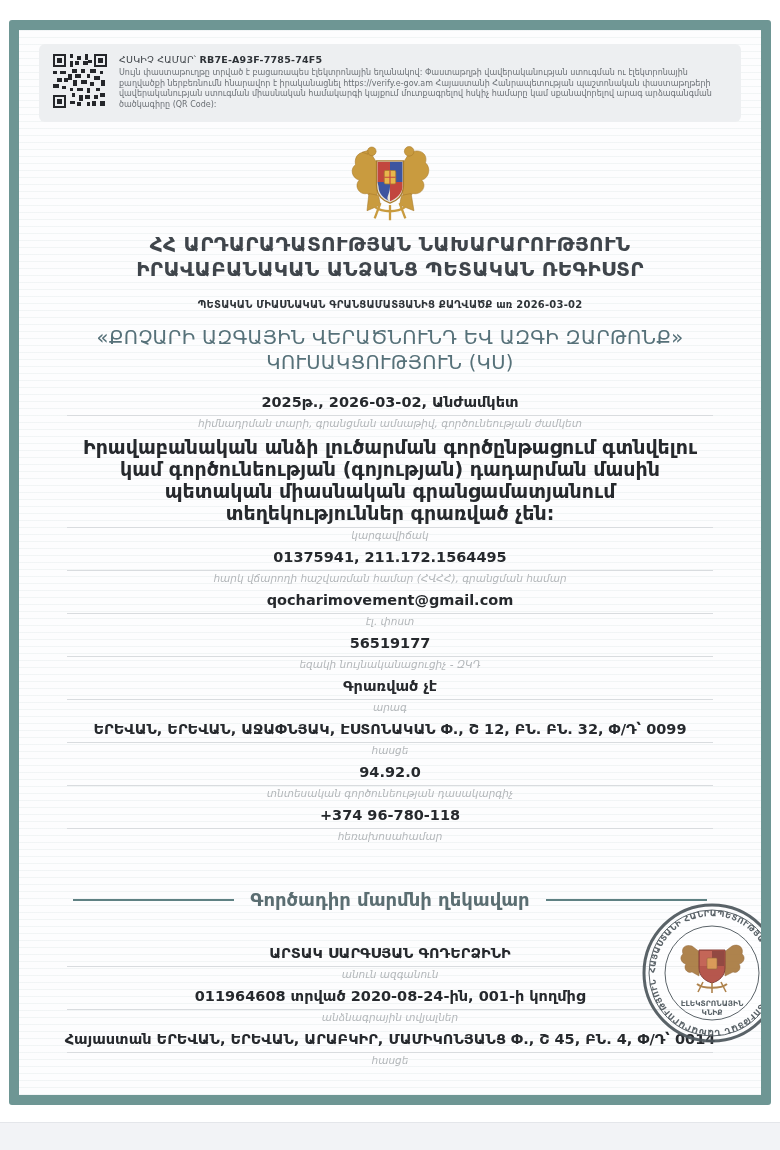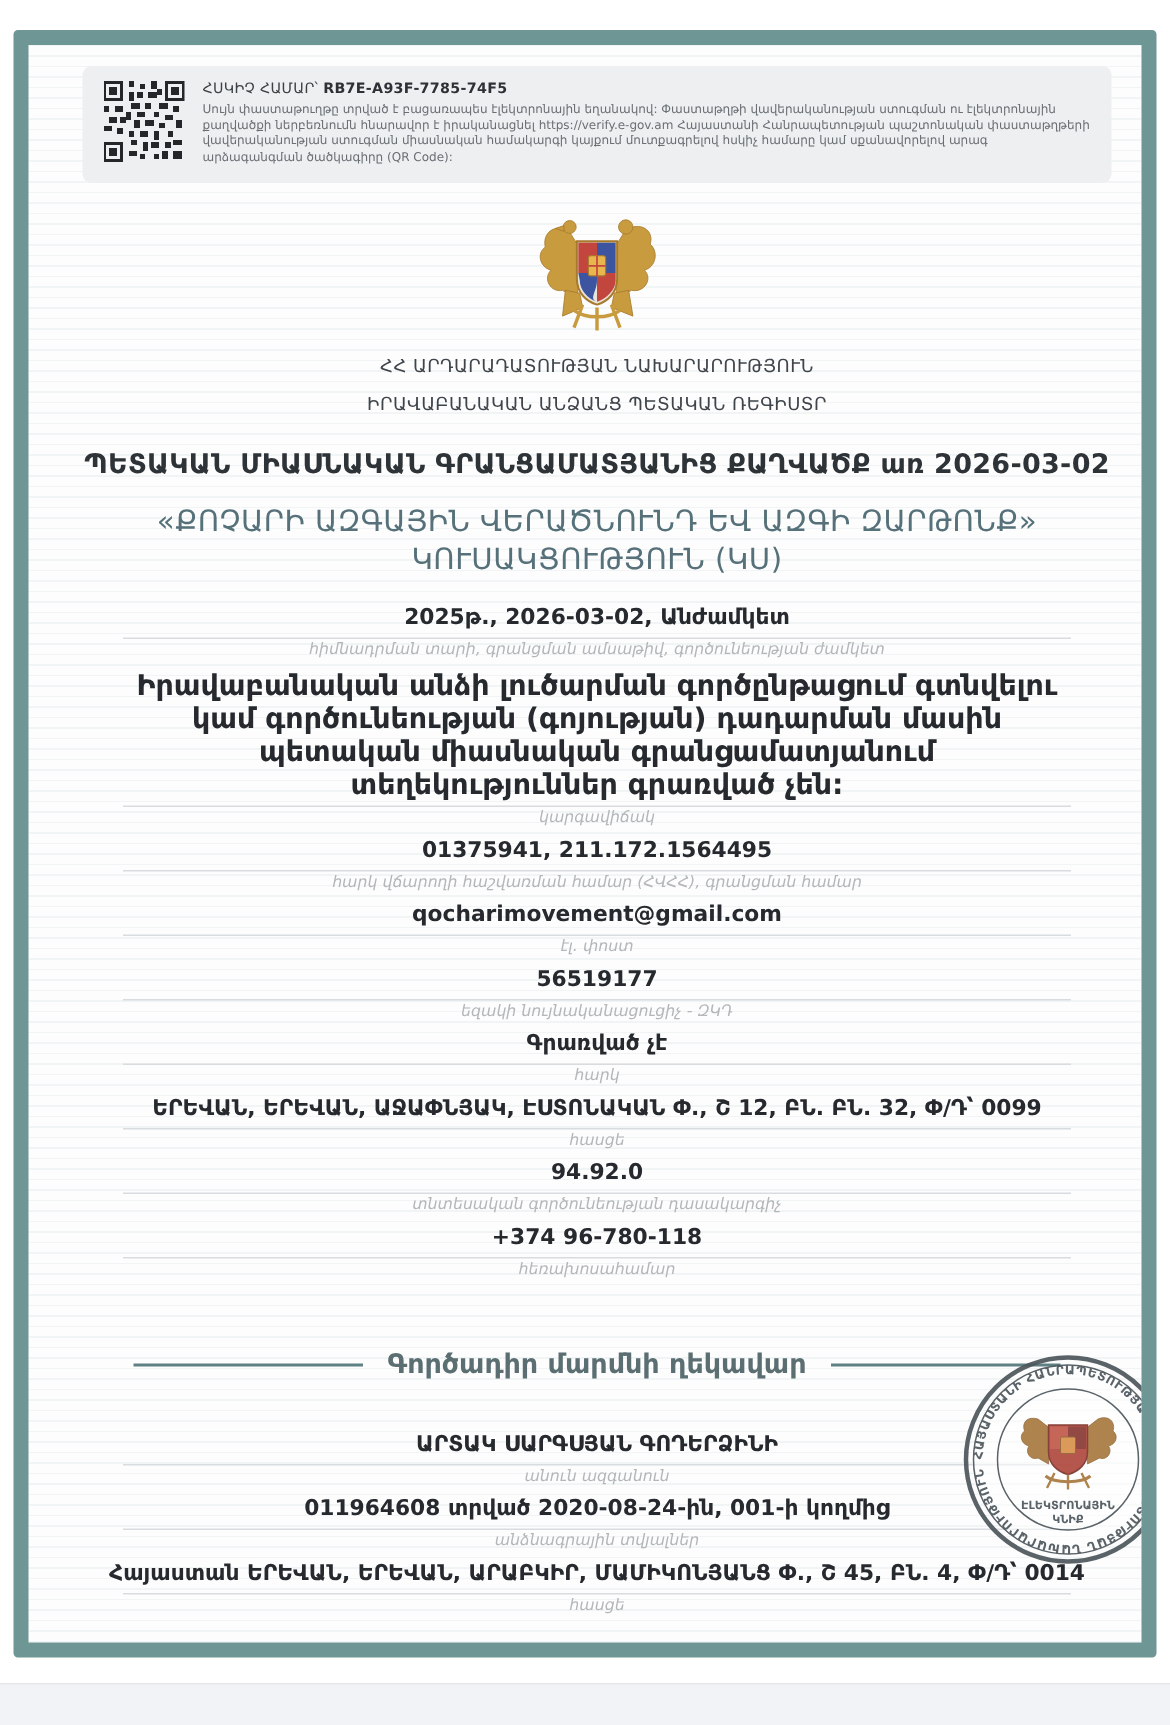--- a/index.html
+++ b/index.html
@@ -16,7 +16,7 @@
       #fdfdfe;
     box-sizing:border-box;overflow:hidden;position:absolute;
   }
-  .inner{position:relative;width:100%;height:100%;padding:14px 20px 0 36px;box-sizing:border-box;text-align:center;}
+  .inner{position:relative;width:100%;height:100%;padding:14px 20px 0 20px;box-sizing:border-box;text-align:center;}
   
   .qr-box{display:flex;align-items:flex-start;gap:12px;background:#edeff1;border-radius:6px;padding:10px 14px;text-align:left;min-height:58px;}
   .qr-img{width:54px;height:54px;flex:0 0 54px;}

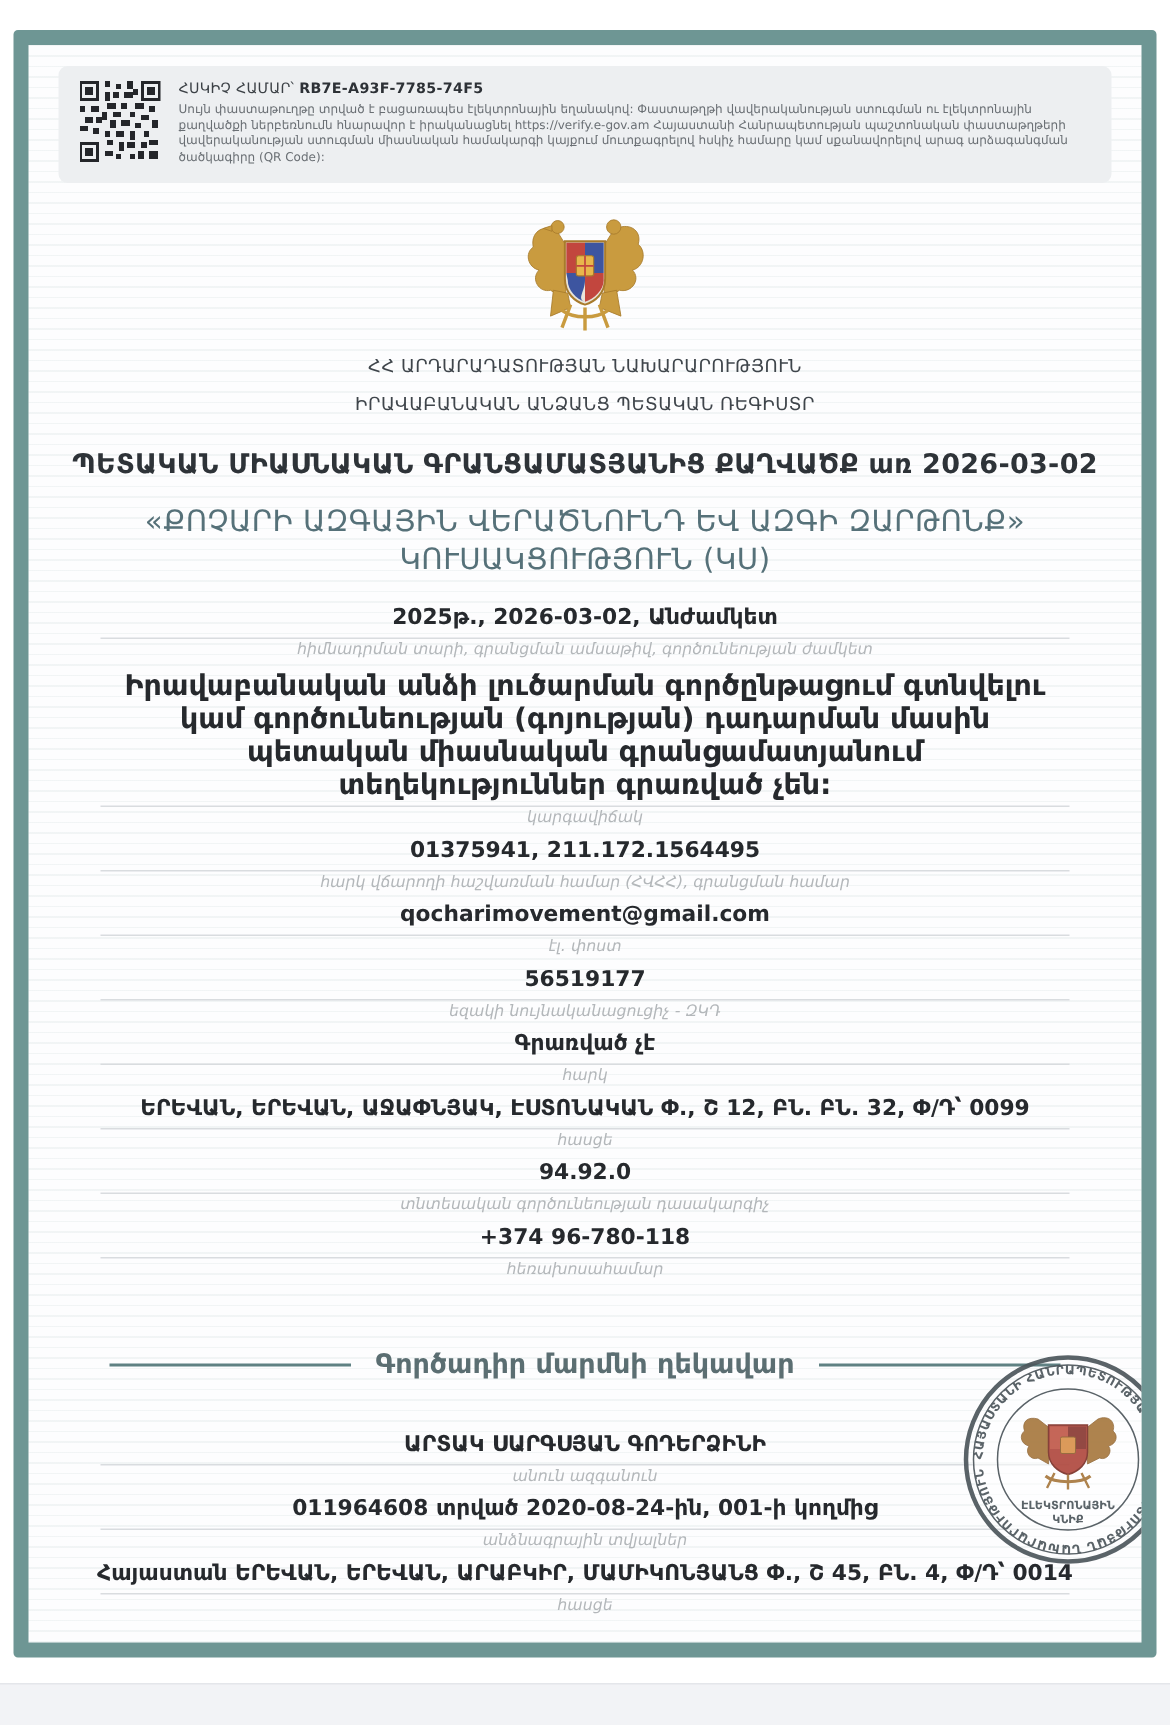--- a/index.html
+++ b/index.html
@@ -27,7 +27,7 @@
   
   .arms-wrap{margin:14px auto 4px auto;width:96px;height:92px;}
   
-  .ministry{font-weight:normal;font-size:12px;line-height:25px;color:#3f454b;letter-spacing:.3px;}
+  .ministry{font-weight:bold;font-size:20px;line-height:25px;color:#3f454b;letter-spacing:.3px;}
   .extract{margin-top:17px;font-weight:bold;font-size:18px;color:#2e3338;letter-spacing:.2px;}
   .orgname{margin-top:15px;font-weight:normal;font-size:19.5px;line-height:25px;color:#567179;letter-spacing:.3px;}
   

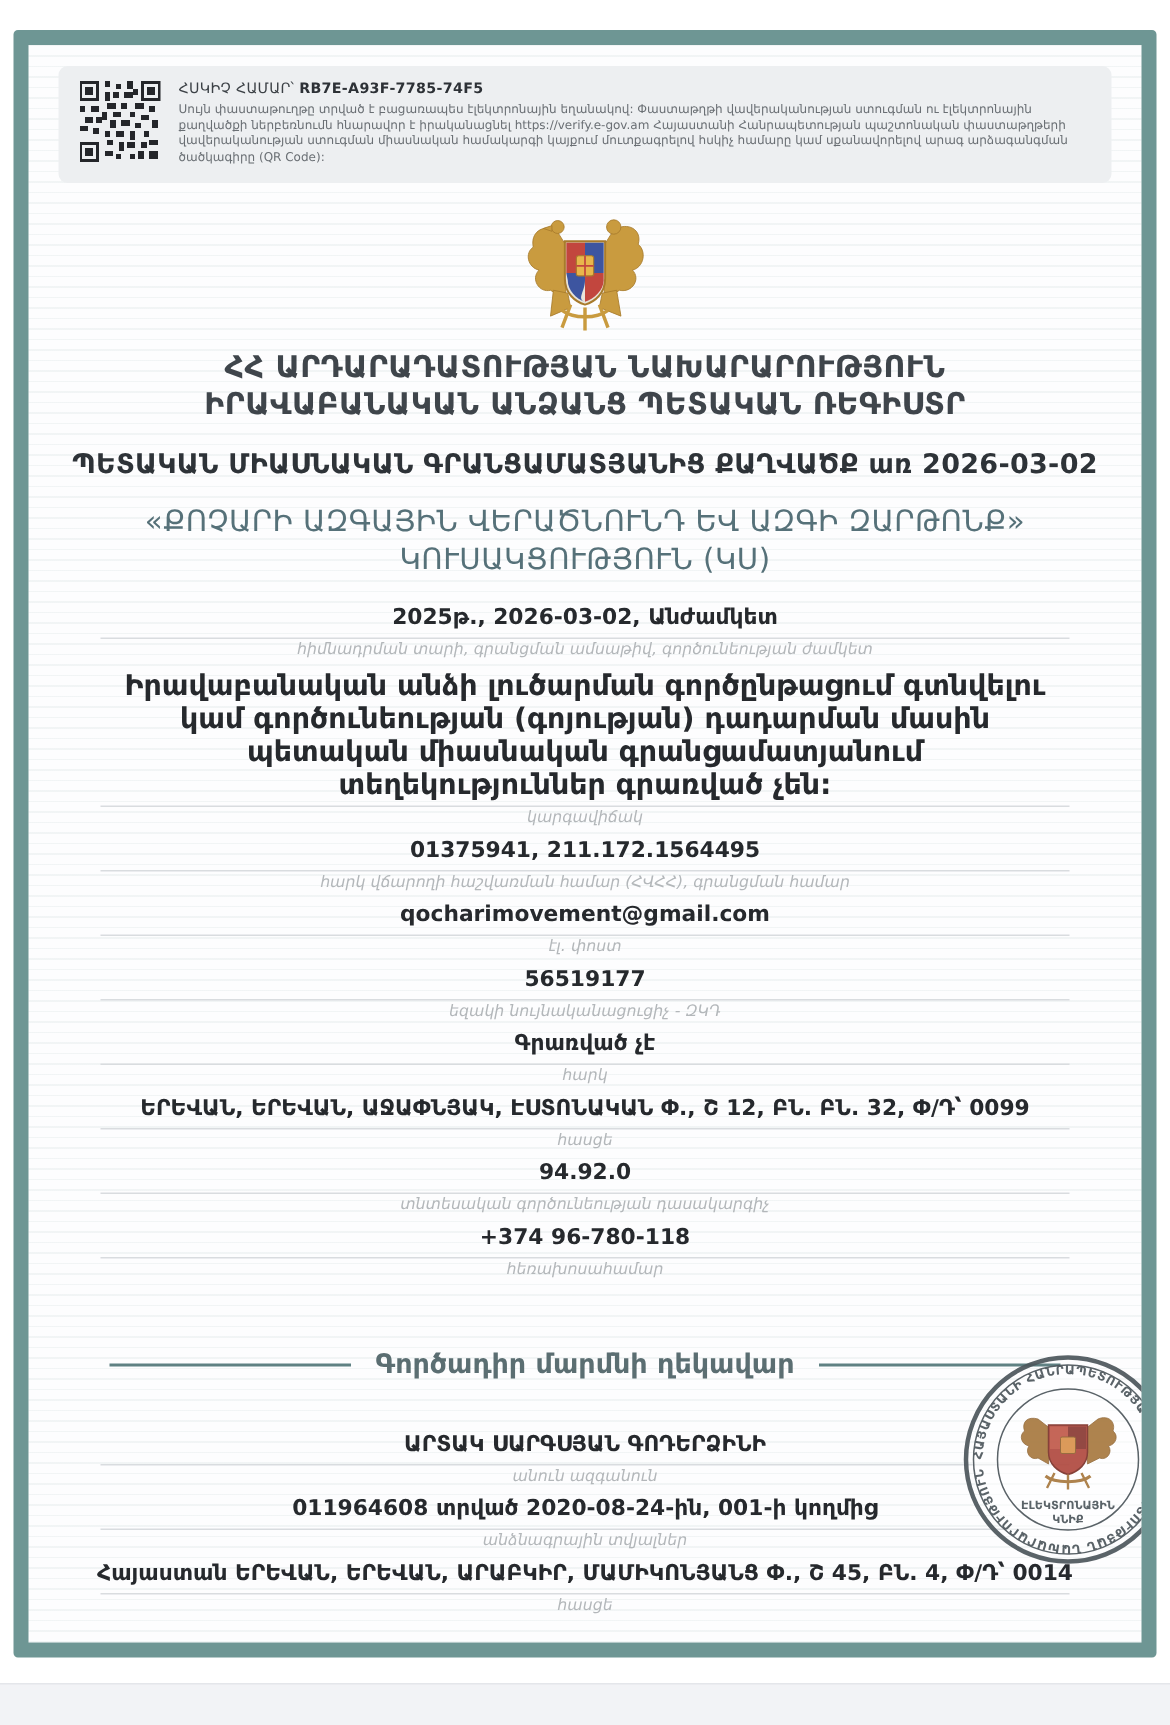--- a/index.html
+++ b/index.html
@@ -28,7 +28,7 @@
   .arms-wrap{margin:14px auto 4px auto;width:96px;height:92px;}
   
   .ministry{font-weight:bold;font-size:20px;line-height:25px;color:#3f454b;letter-spacing:.3px;}
-  .extract{margin-top:17px;font-weight:bold;font-size:18px;color:#2e3338;letter-spacing:.2px;}
+  .extract{margin-top:17px;font-weight:bold;font-size:10px;color:#2e3338;letter-spacing:.2px;}
   .orgname{margin-top:15px;font-weight:normal;font-size:19.5px;line-height:25px;color:#567179;letter-spacing:.3px;}
   
   .fields{margin-top:18px;}

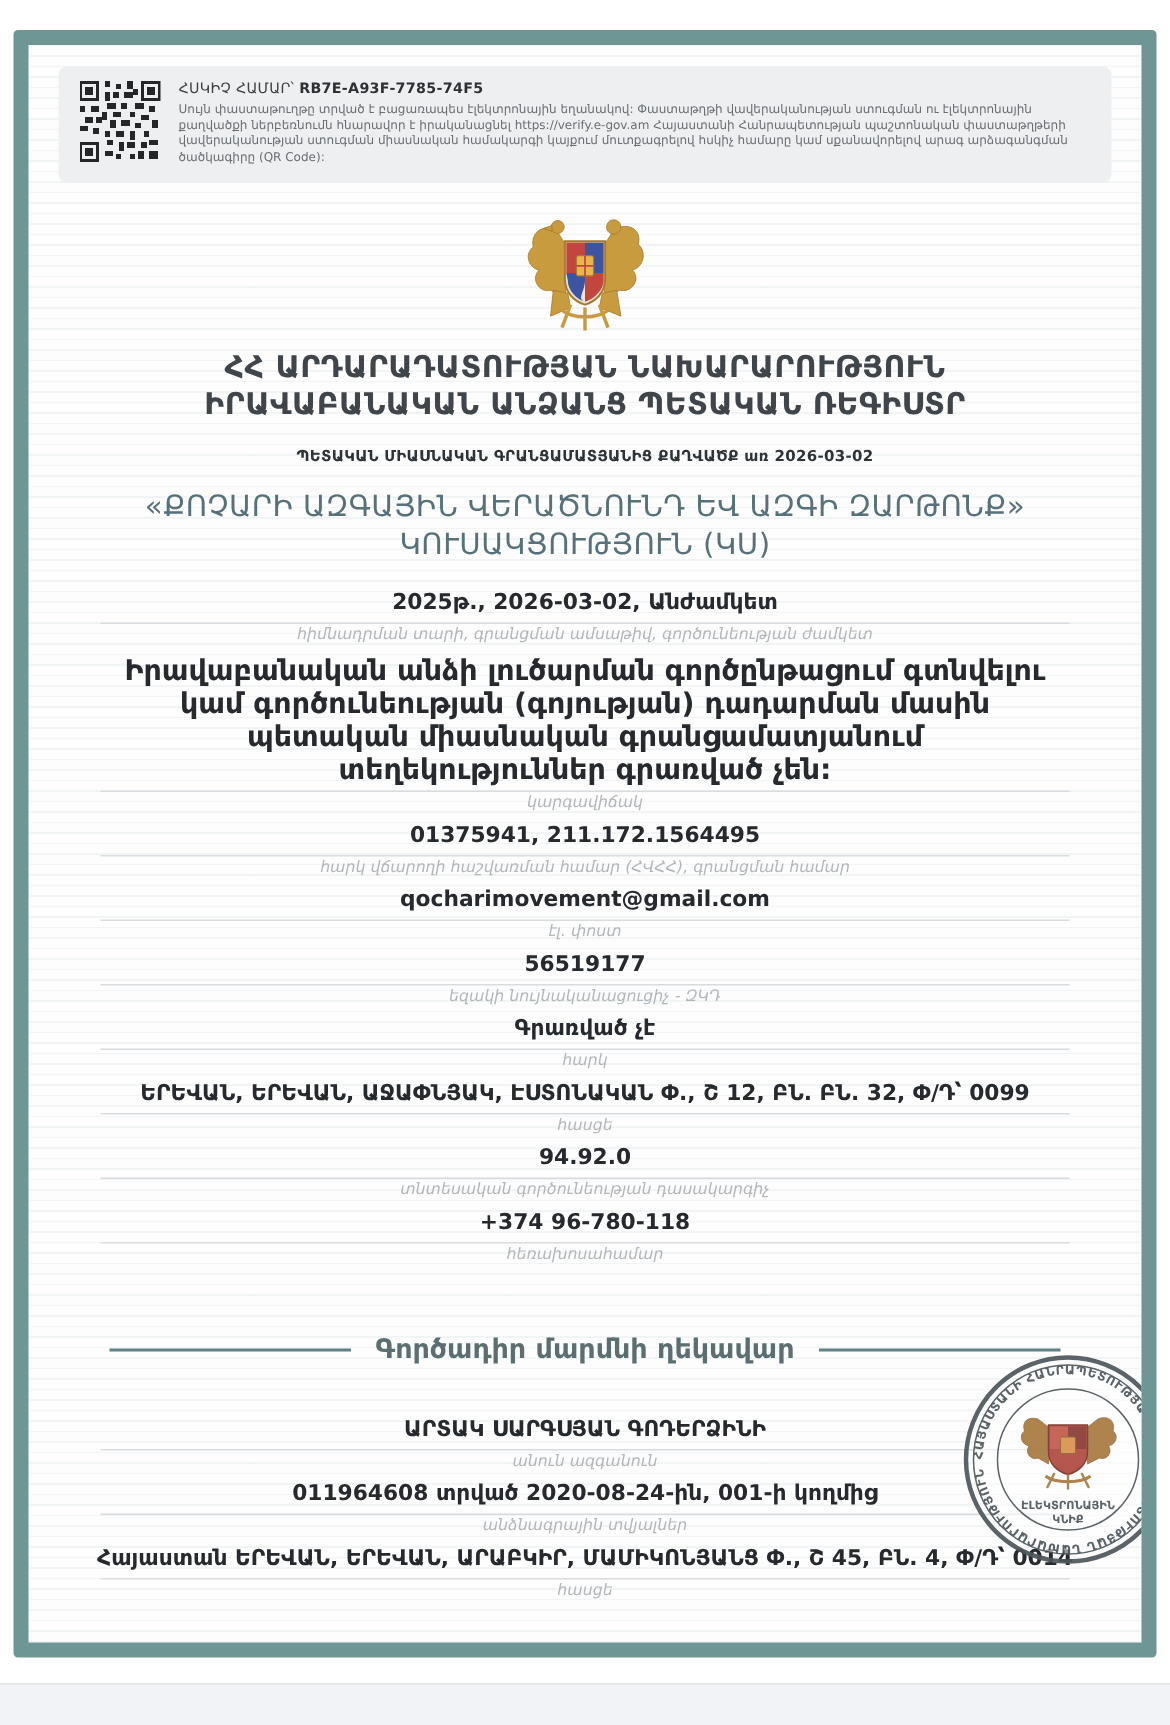--- a/index.html
+++ b/index.html
@@ -195,7 +195,7 @@
       <div class="field">
         <div class="fv">Գրառված չէ</div>
         <div class="fl"></div>
-        <div class="fc">հարկ</div>
+        <div class="fc">արագ</div>
       </div>
 
       <div class="field">

